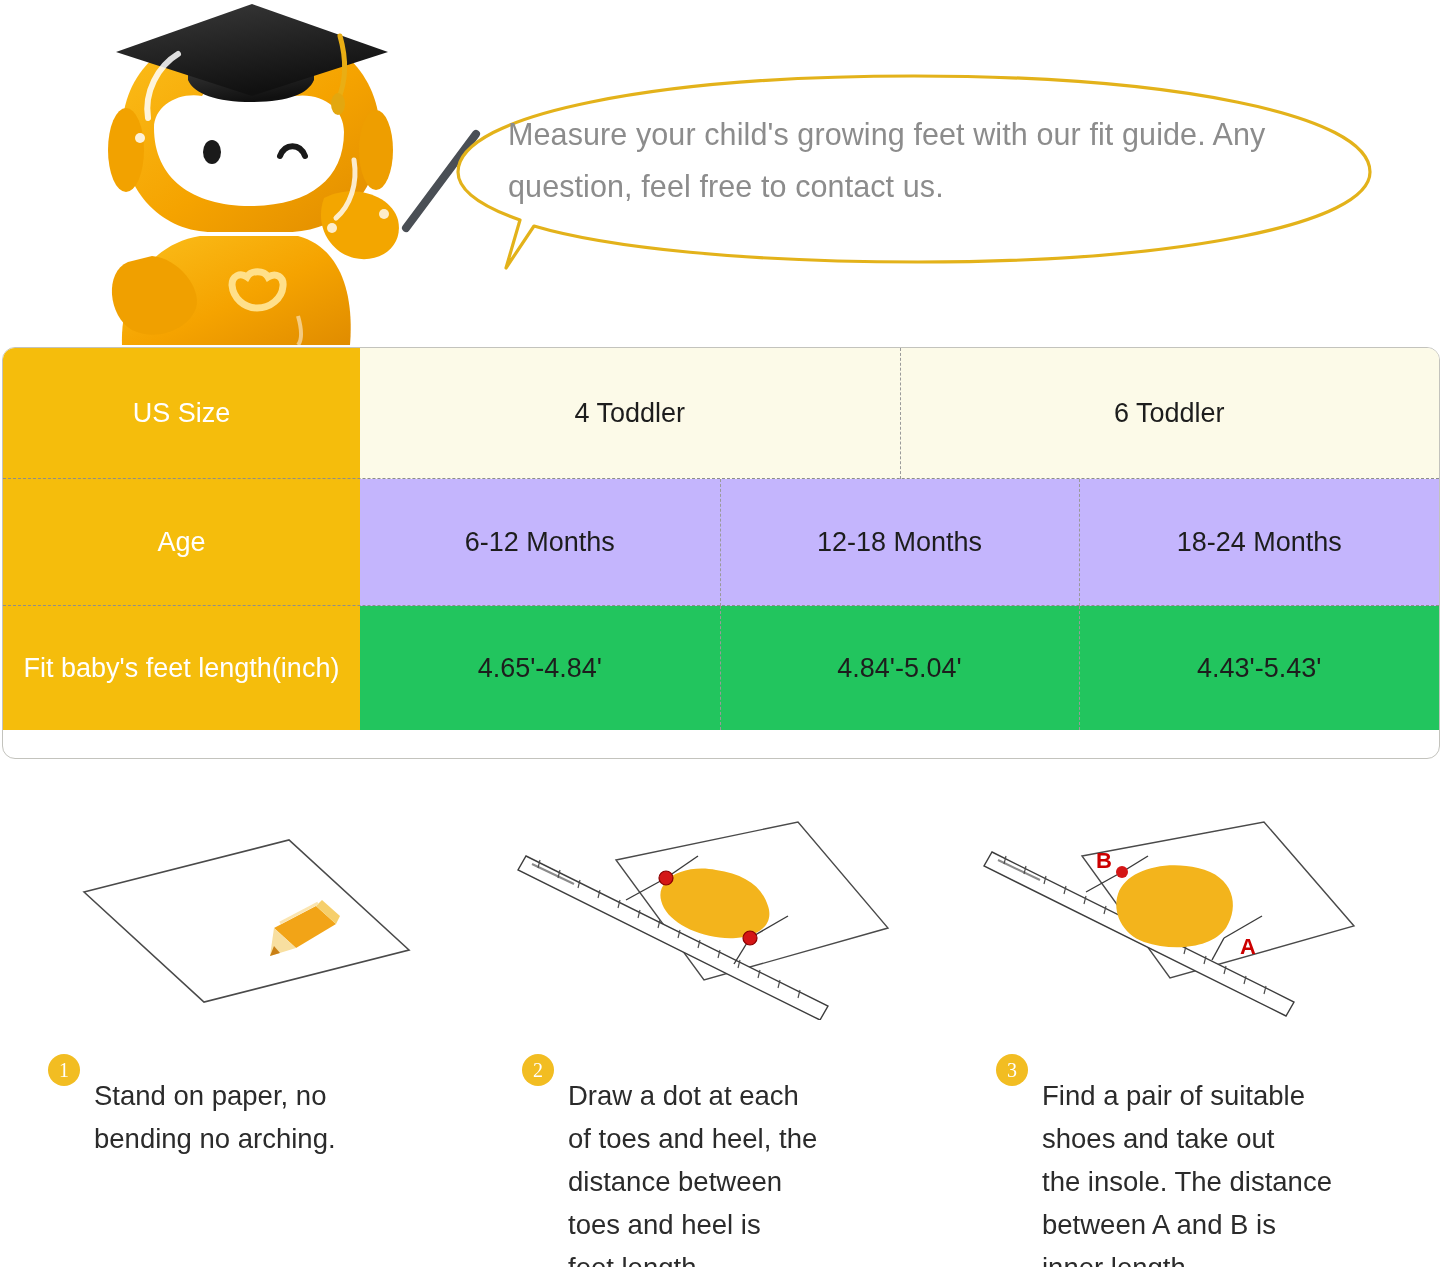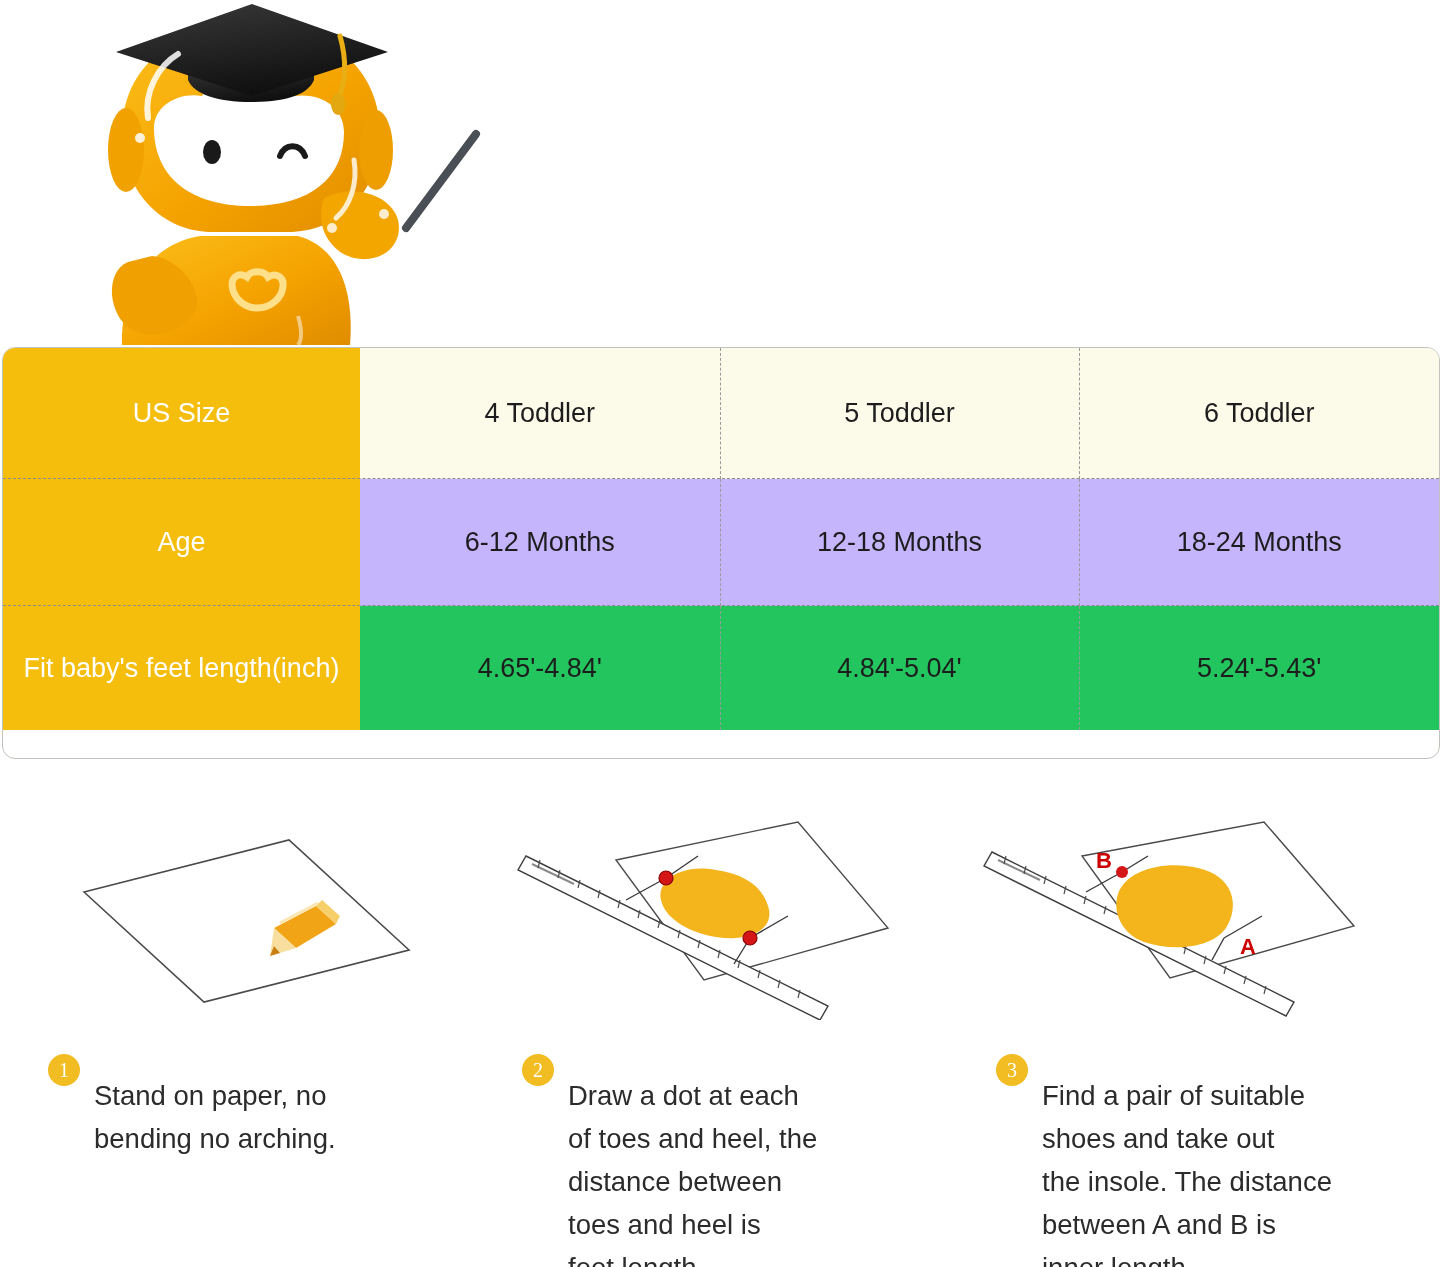--- a/index.html
+++ b/index.html
@@ -132,6 +132,13 @@
     <line x1="10" y1="100" x2="80" y2="6" stroke="#4a4f55" stroke-width="8" stroke-linecap="round"></line>
   </svg>
 
+  <div class="bubble">
+    <svg viewBox="0 0 930 205" width="930" height="205">
+      <path d="M466 4 C722 4 922 42 922 100 C922 152 730 190 470 190 C300 190 160 176 86 154
+               L58 196 L72 148 C32 134 10 118 10 100 C10 42 210 4 466 4 Z" fill="#ffffff" stroke="#E3B21A" stroke-width="3.2" stroke-linejoin="round"></path>
+    </svg>
+    <div class="bubble-text">Measure your child's growing feet with our fit guide. Any question, feel free to contact us.</div>
+  </div>
 
   <div class="size-table">
 

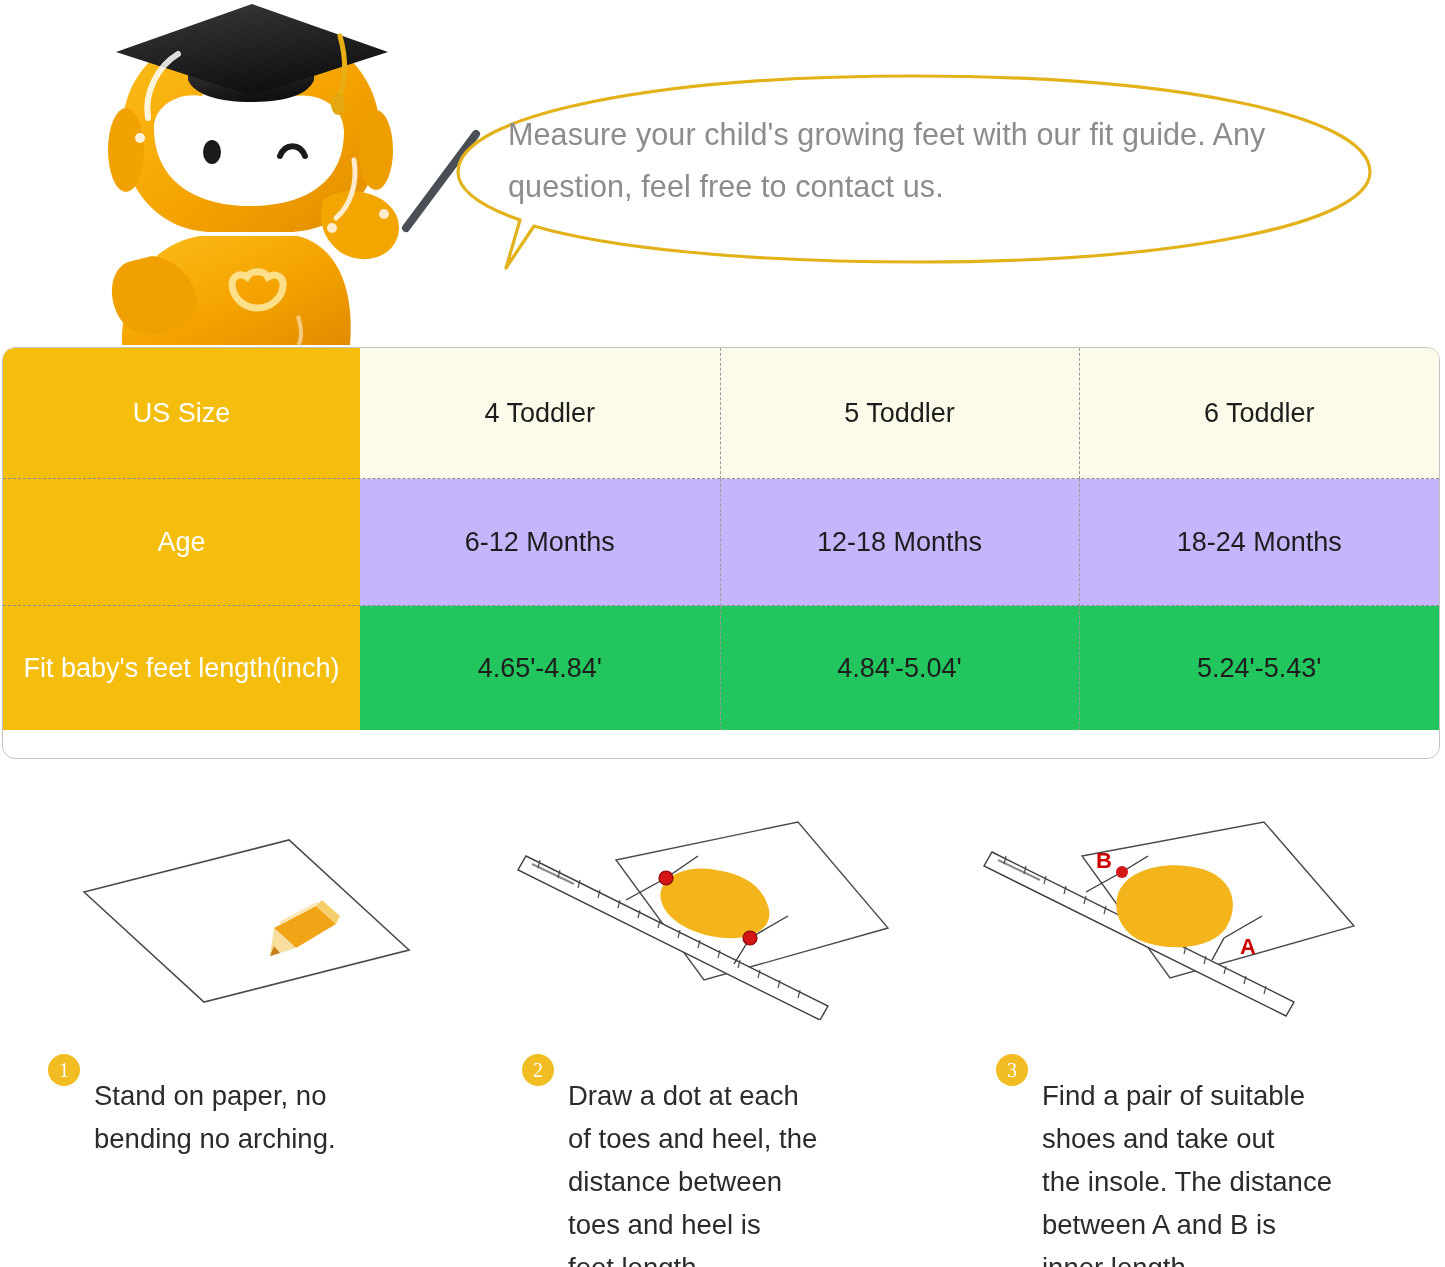--- a/index.html
+++ b/index.html
@@ -145,7 +145,6 @@
     <div class="trow r0">
       <div class="thead-cell">US Size</div>
       <div class="tcell">4 Toddler</div>
-      <div class="tcell">5 Toddler</div>
       <div class="tcell">6 Toddler</div>
     </div>
 

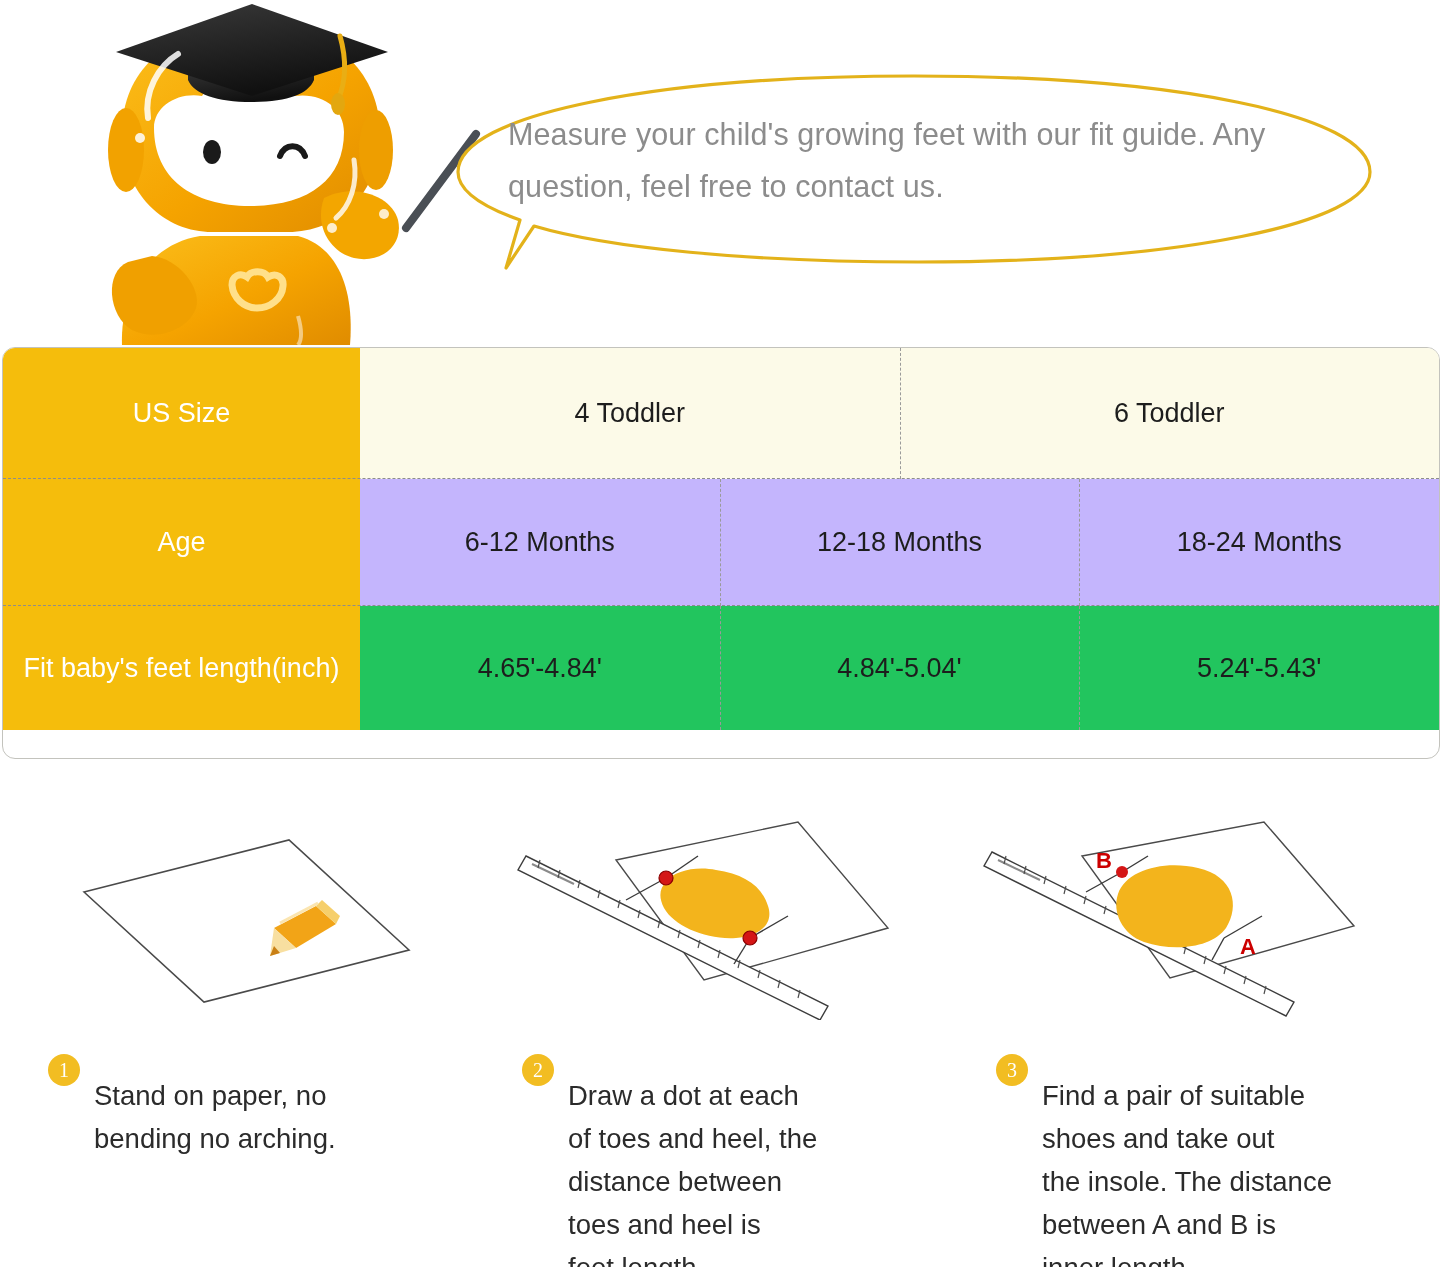--- a/index.html
+++ b/index.html
@@ -159,7 +159,7 @@
       <div class="thead-cell">Fit baby's feet length(inch)</div>
       <div class="tcell">4.65'-4.84'</div>
       <div class="tcell">4.84'-5.04'</div>
-      <div class="tcell">5.24'-5.43'</div>
+      <div class="tcell">4.43'-5.43'</div>
     </div>
   </div>
 

